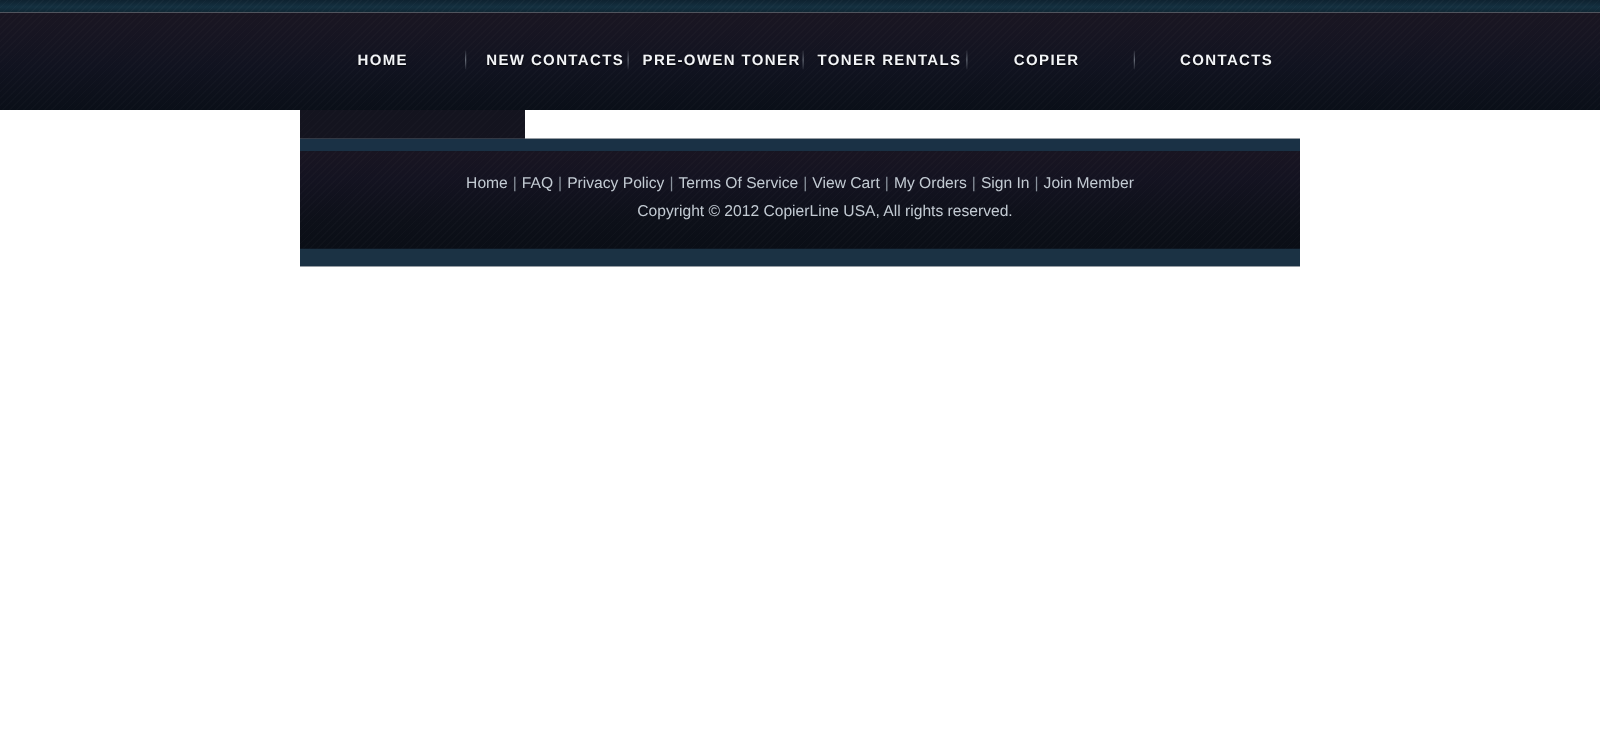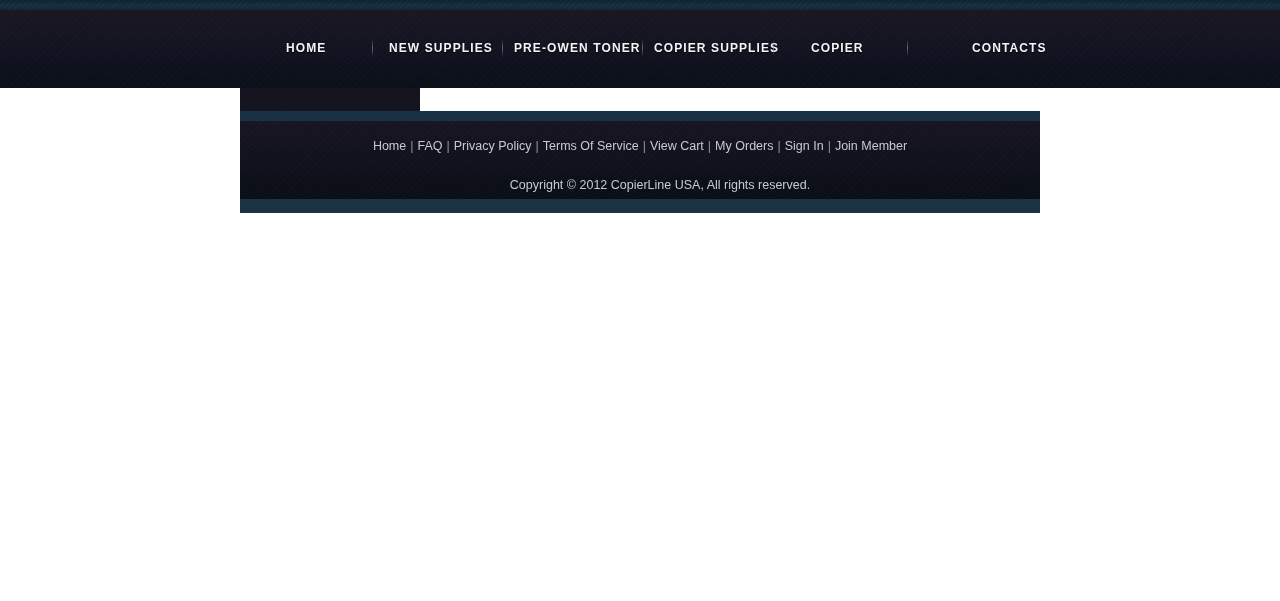--- a/index.html
+++ b/index.html
@@ -203,7 +203,7 @@
   <ul class="nav-list" id="nav-list">
 
   <li class="nav-item" style="left: 286px;">HOME</li>
-      <li class="nav-item" style="left: 389px;">NEW SUPPLIES</li>
+      <li class="nav-item" style="left: 389px;">NEW CONTACTS</li>
       <li class="nav-item" style="left: 514px;">PRE-OWEN TONER</li>
       <li class="nav-item" style="left: 654px;">COPIER SUPPLIES</li>
       <li class="nav-item" style="left: 811px;">COPIER</li>

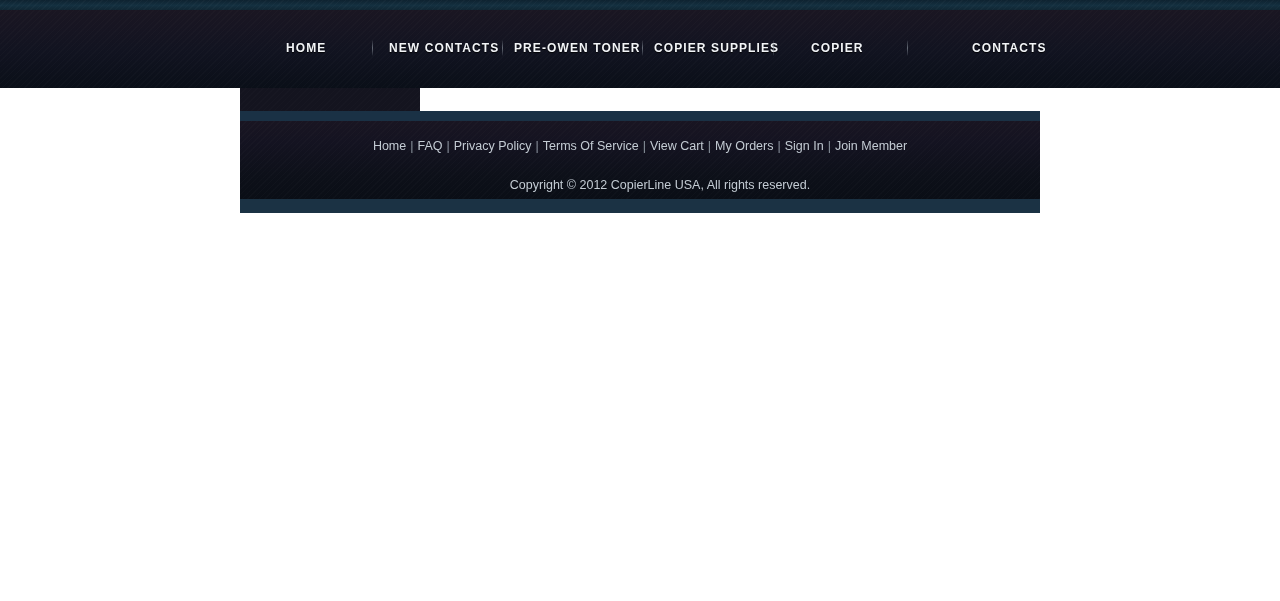--- a/index.html
+++ b/index.html
@@ -205,7 +205,7 @@
   <li class="nav-item" style="left: 286px;">HOME</li>
       <li class="nav-item" style="left: 389px;">NEW CONTACTS</li>
       <li class="nav-item" style="left: 514px;">PRE-OWEN TONER</li>
-      <li class="nav-item" style="left: 654px;">COPIER SUPPLIES</li>
+      <li class="nav-item" style="left: 654px;">TONER RENTALS</li>
       <li class="nav-item" style="left: 811px;">COPIER</li>
       <li class="nav-item" style="left: 972px;">CONTACTS</li>
       <li class="nav-sep" style="left: 372px;"></li>

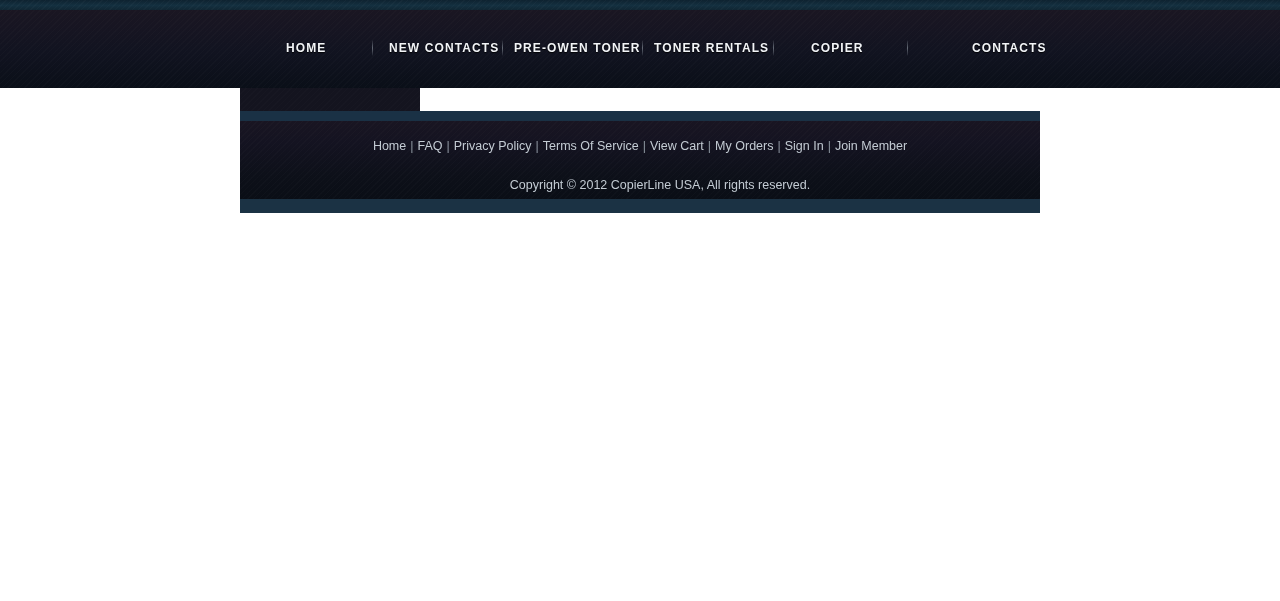--- a/index.html
+++ b/index.html
@@ -207,7 +207,7 @@
       <li class="nav-item" style="left: 514px;">PRE-OWEN TONER</li>
       <li class="nav-item" style="left: 654px;">TONER RENTALS</li>
       <li class="nav-item" style="left: 811px;">COPIER</li>
-      <li class="nav-item" style="left: 972px;">CONTACTS</li>
+      <li class="nav-item" style="left: 944px;">CONTACTS</li>
       <li class="nav-sep" style="left: 372px;"></li>
       <li class="nav-sep" style="left: 502px;"></li>
       <li class="nav-sep" style="left: 642px;"></li>

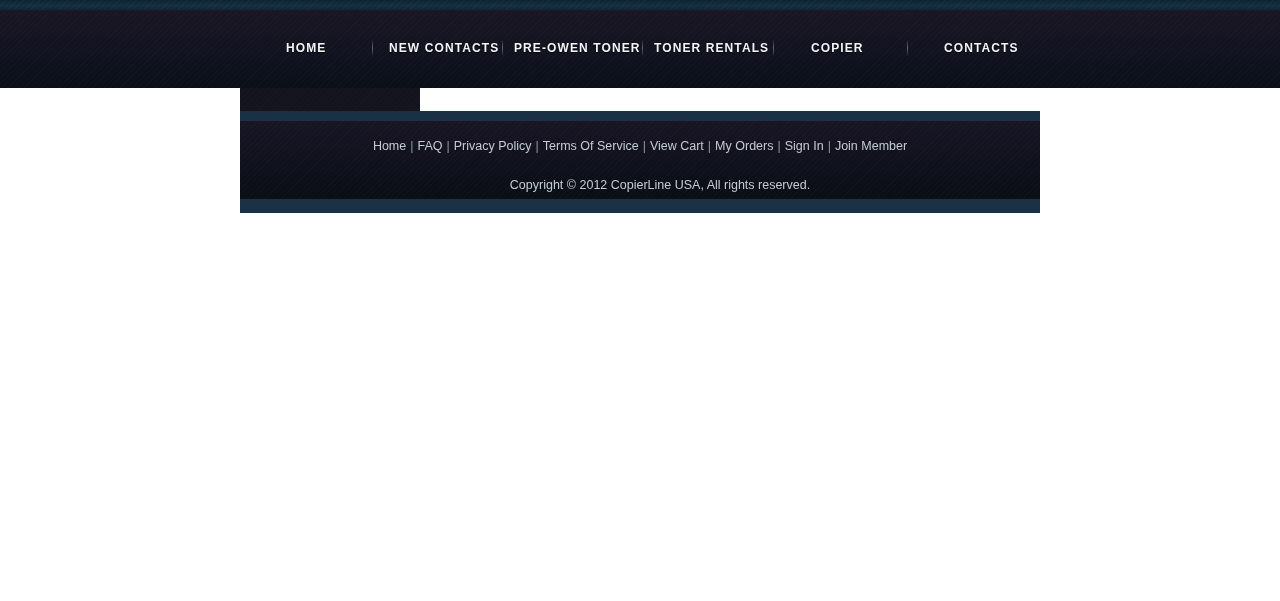--- a/index.html
+++ b/index.html
@@ -159,7 +159,7 @@
 
   .footer-links {
     margin: 0;
-    padding: 16px;
+    padding: 0;
     list-style: none;
     display: block;
     padding-top: 17px;

